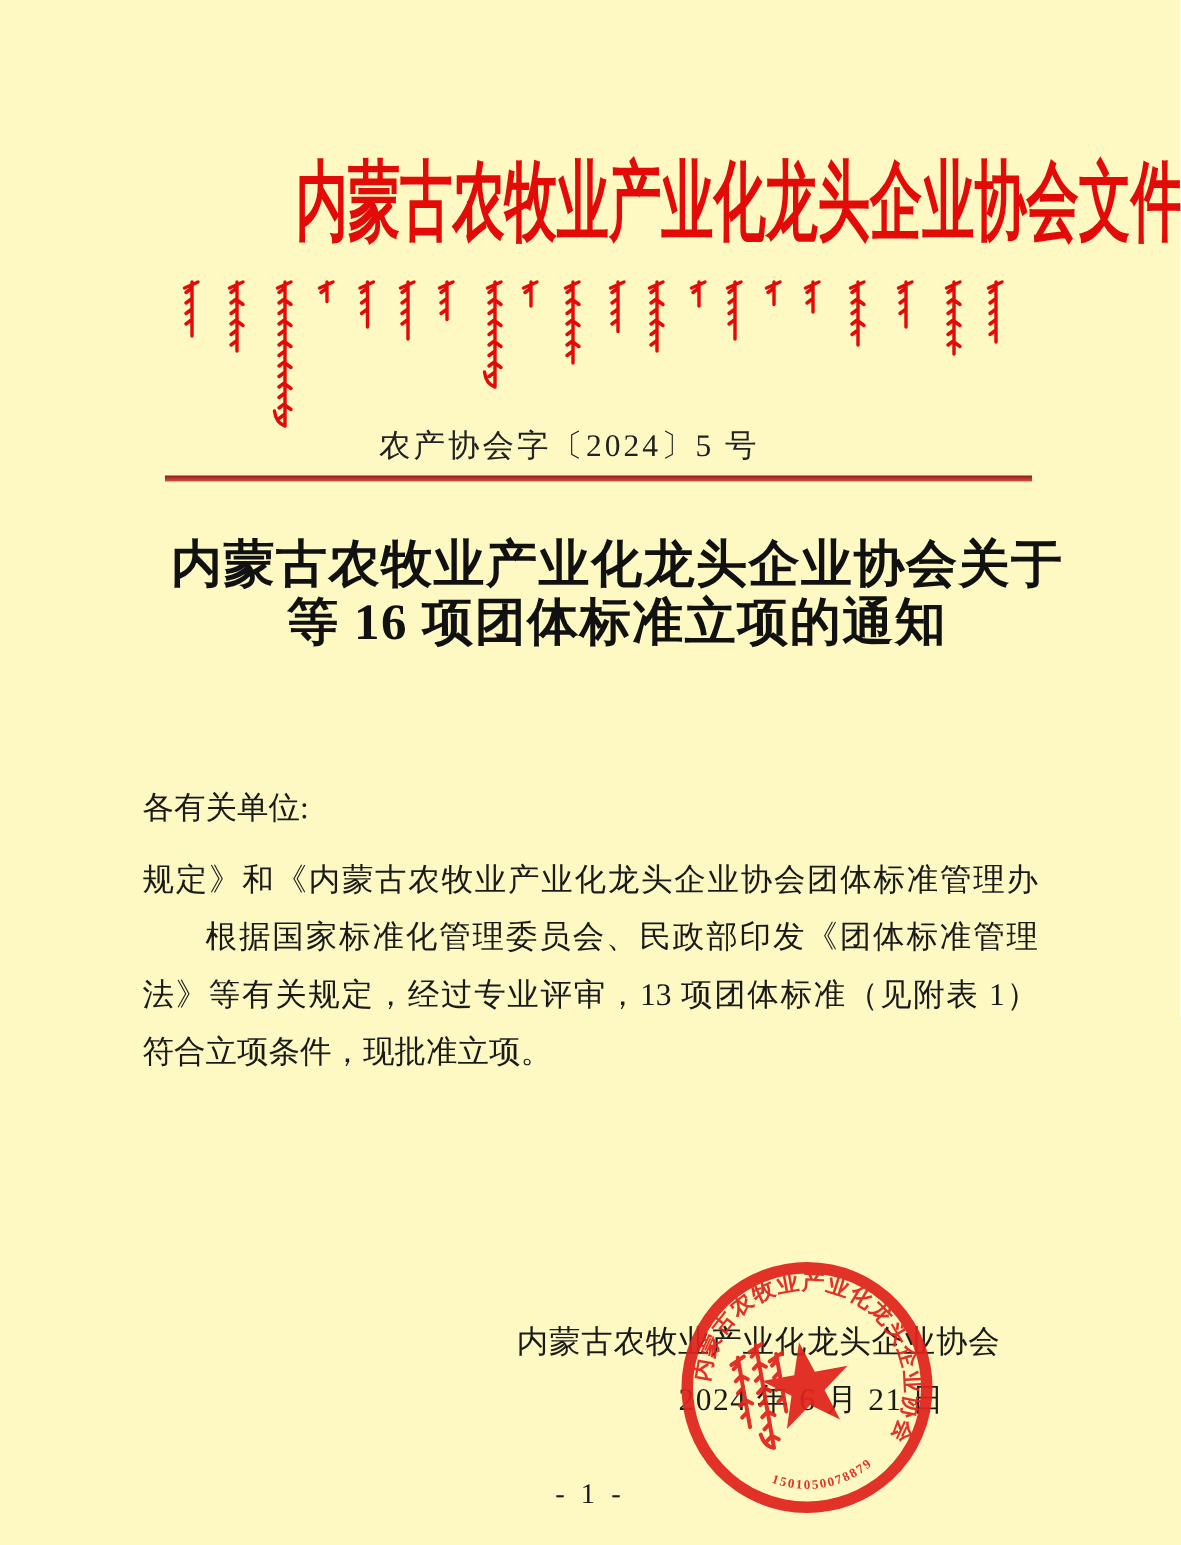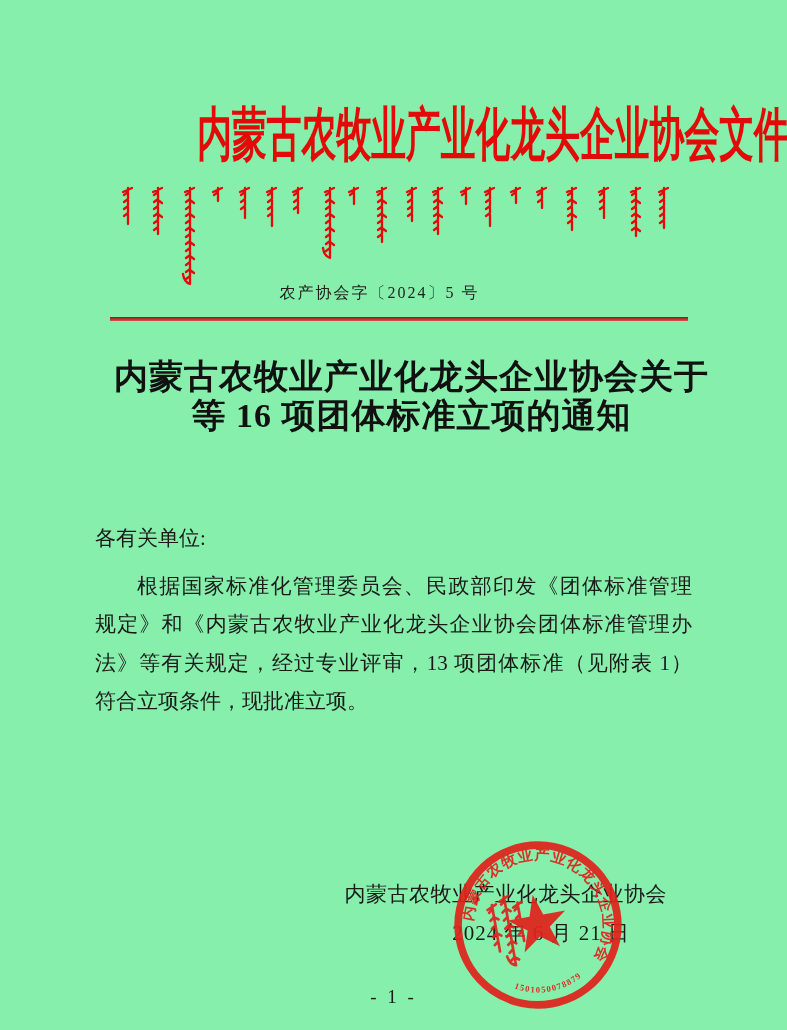--- a/index.html
+++ b/index.html
@@ -5,7 +5,7 @@
   html,body { margin:0; padding:0; background:#ffffff; }
   .page {
     position:relative; width:787px; height:1030px; margin:0 auto;
-    background:#86efac; overflow:hidden; color:#1a1a1a;
+    background:#fef9c3; overflow:hidden; color:#1a1a1a;
     font-family:"Liberation Serif","DejaVu Serif",serif;
   }
 

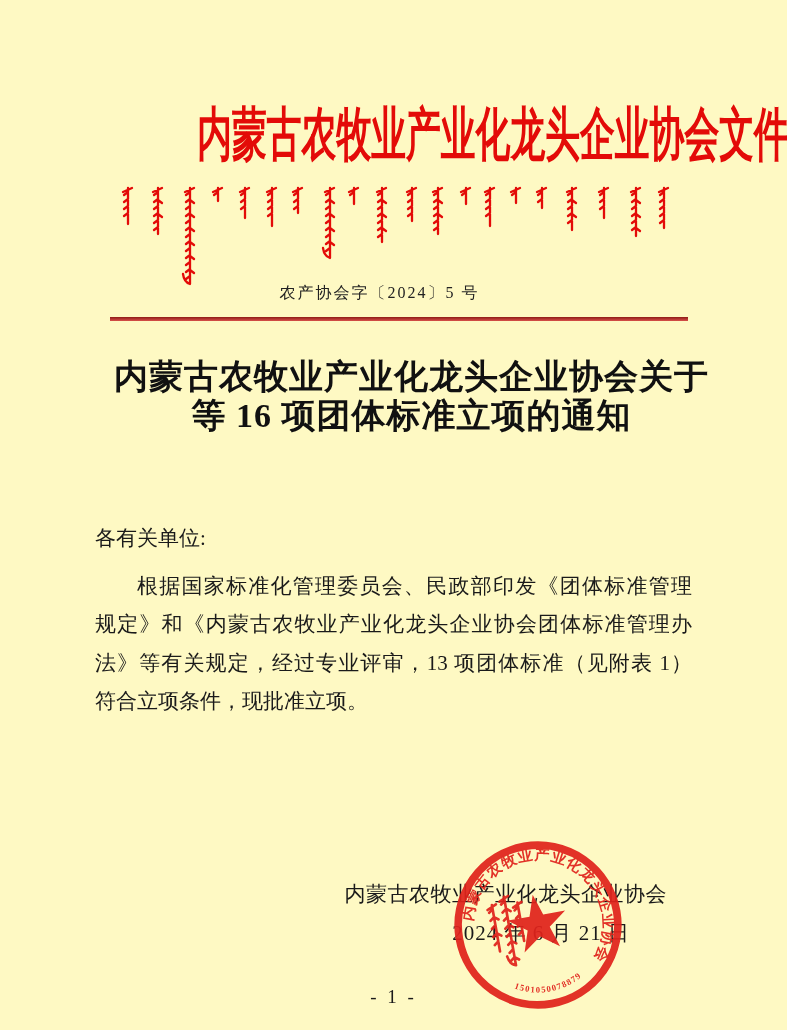--- a/index.html
+++ b/index.html
@@ -22,7 +22,7 @@
 
   .doc-number {
     position:absolute; top:283px; left:0; width:759px; text-align:center;
-    font-size:16px; letter-spacing:2px; color:#222;
+    font-size:21px; letter-spacing:2px; color:#222;
   }
 
   .red-rule {

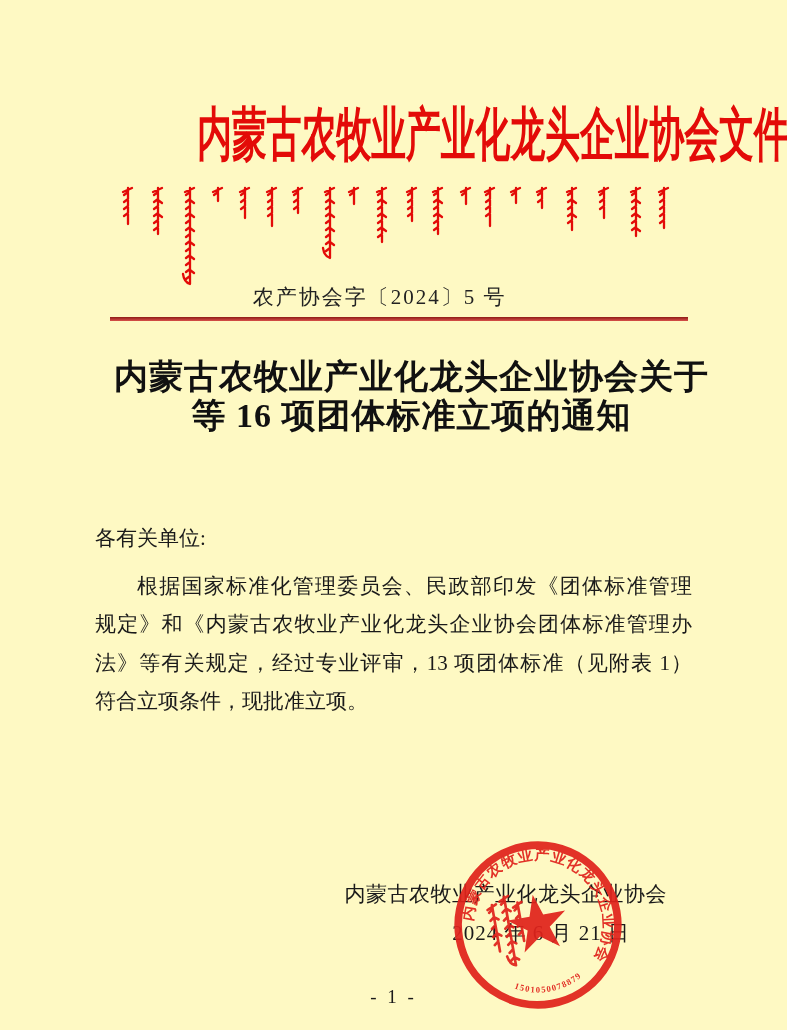--- a/index.html
+++ b/index.html
@@ -100,8 +100,8 @@
     <div class="body-line last">各有关单位:</div>
 
     <div class="para-gap">
+      <div class="body-line">规定》和《内蒙古农牧业产业化龙头企业协会团体标准管理办</div>
       <div class="body-line indent">根据国家标准化管理委员会、民政部印发《团体标准管理</div>
-      <div class="body-line">规定》和《内蒙古农牧业产业化龙头企业协会团体标准管理办</div>
       <div class="body-line">法》等有关规定，经过专业评审，13 项团体标准（见附表 1）</div>
       <div class="body-line last">符合立项条件，现批准立项。</div>
     </div>

